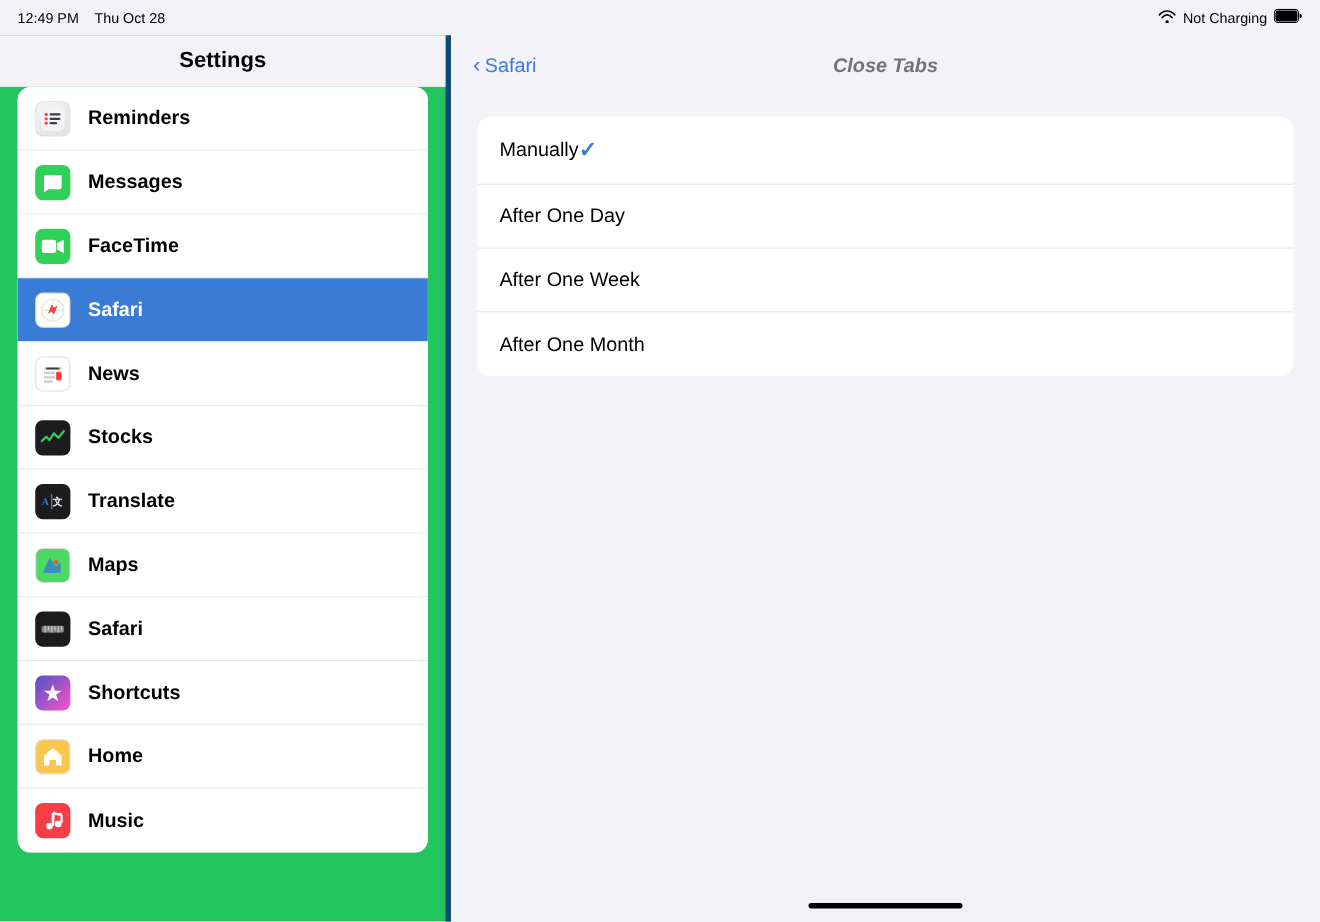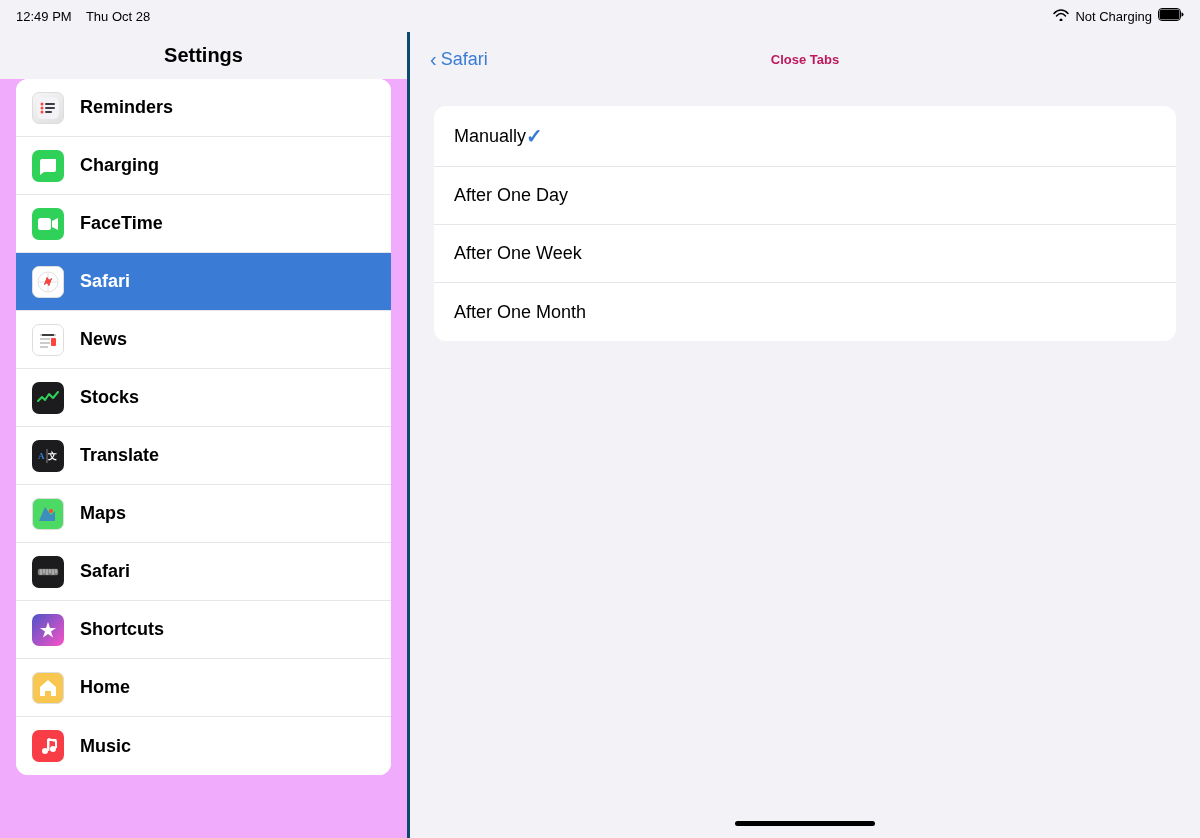--- a/index.html
+++ b/index.html
@@ -43,11 +43,11 @@
     
     .sidebar {
       width: 410px;
-      background: #f0abfc;
+      background: #22c55e;
       display: flex;
       flex-direction: column;
       flex-shrink: 0;
-      border-right: 3px solid #0c4a6e;
+      border-right: 5px solid #0c4a6e;
     }
 
     .sidebar-header {

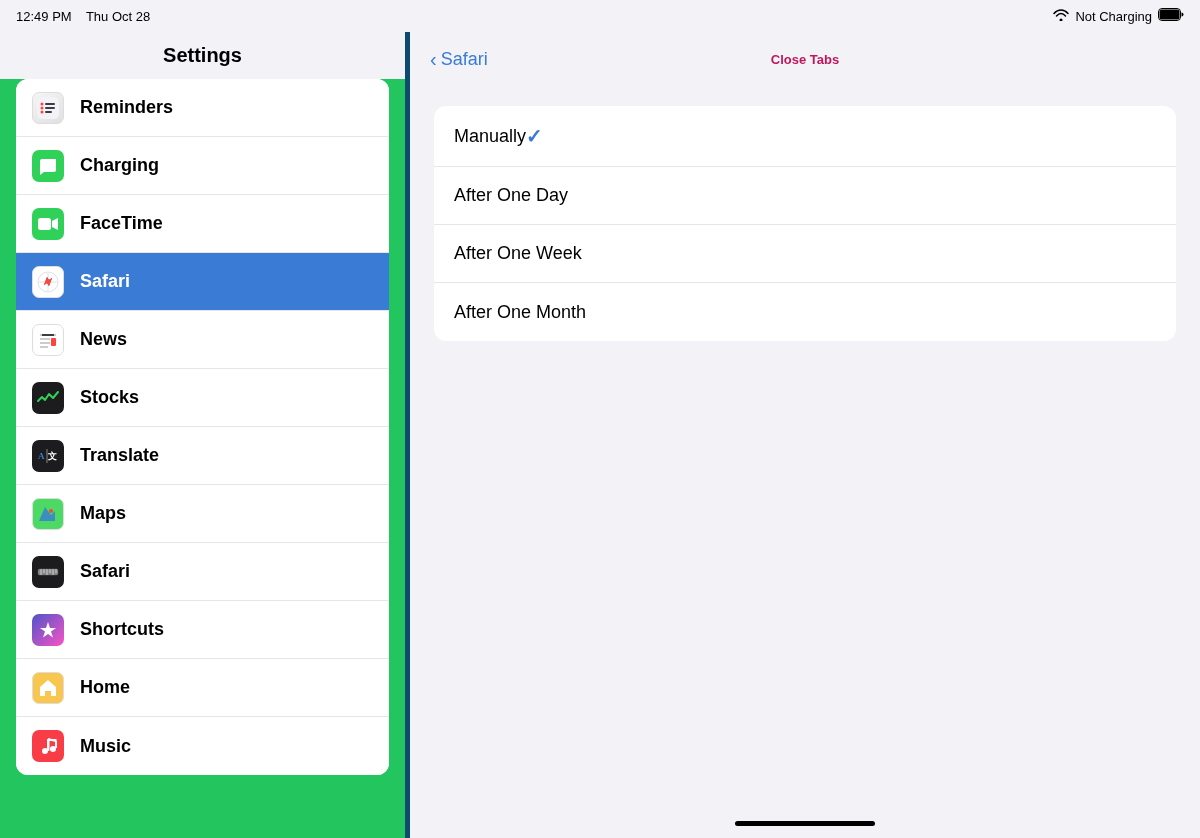--- a/index.html
+++ b/index.html
@@ -139,9 +139,10 @@
     }
 
     .right-header-title {
-      font-size: 13px;
+      font-size: 18px;
       font-weight: 600;
-      color: #be185d;
+      color: #737373;
+      font-style: italic;
     }
 
     .right-content {

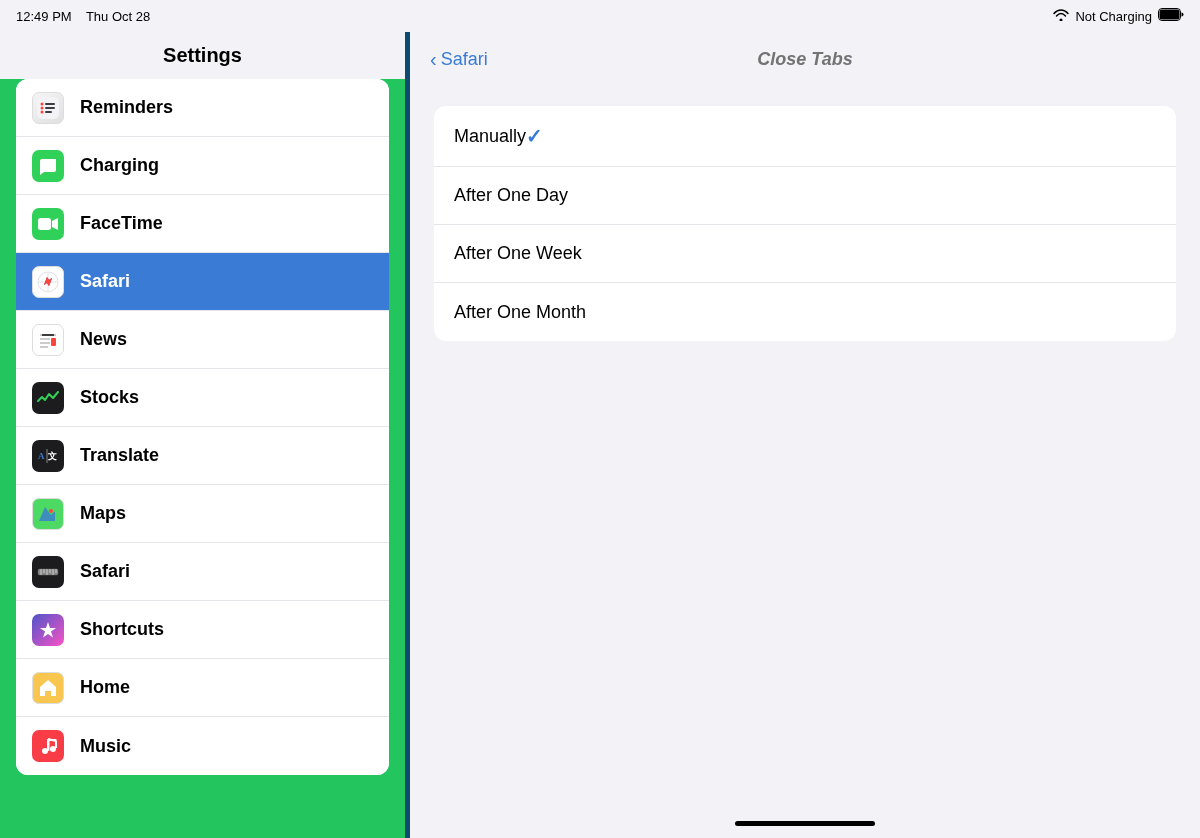--- a/index.html
+++ b/index.html
@@ -271,7 +271,7 @@
       <path d="M2 2h16v11a2 2 0 01-2 2H6l-4 3V4a2 2 0 012-2z" fill="white"></path>
     </svg>
             </div>
-            <span class="item-label">Charging</span>
+            <span class="item-label">Messages</span>
           </div>
           <div class="sidebar-item">
             <div class="item-icon icon-facetime" style="background: rgb(48, 209, 88);">

